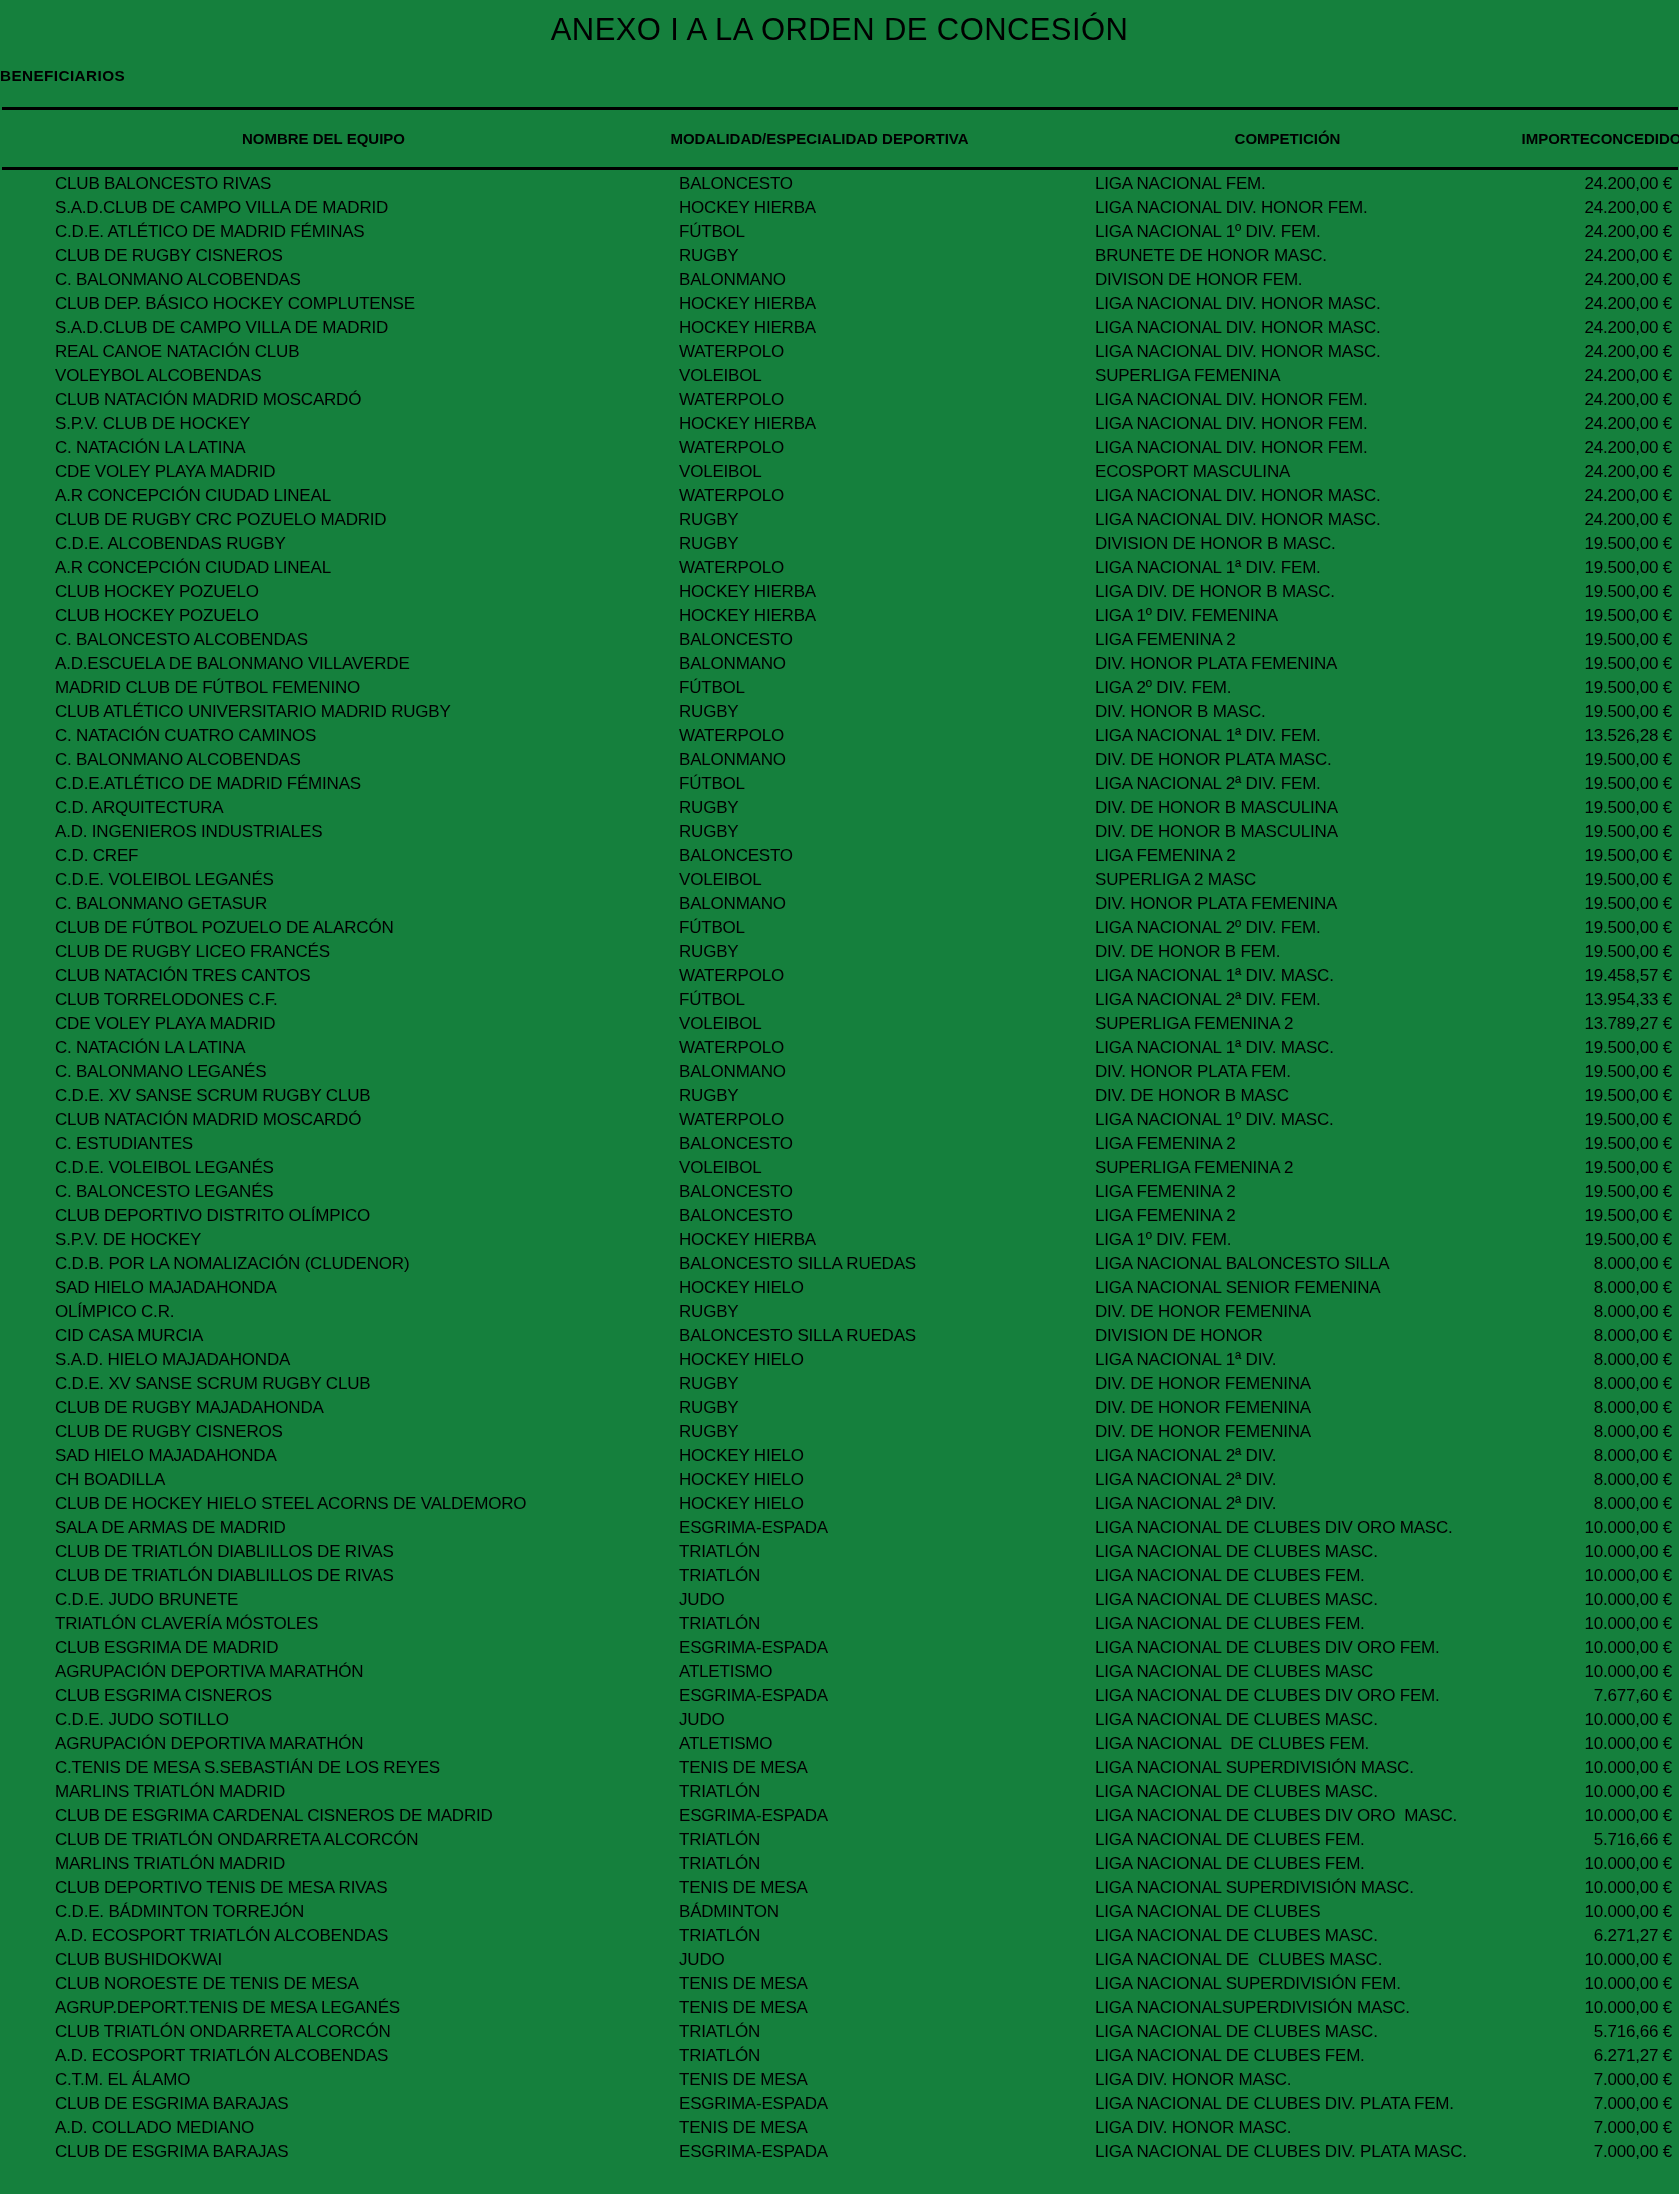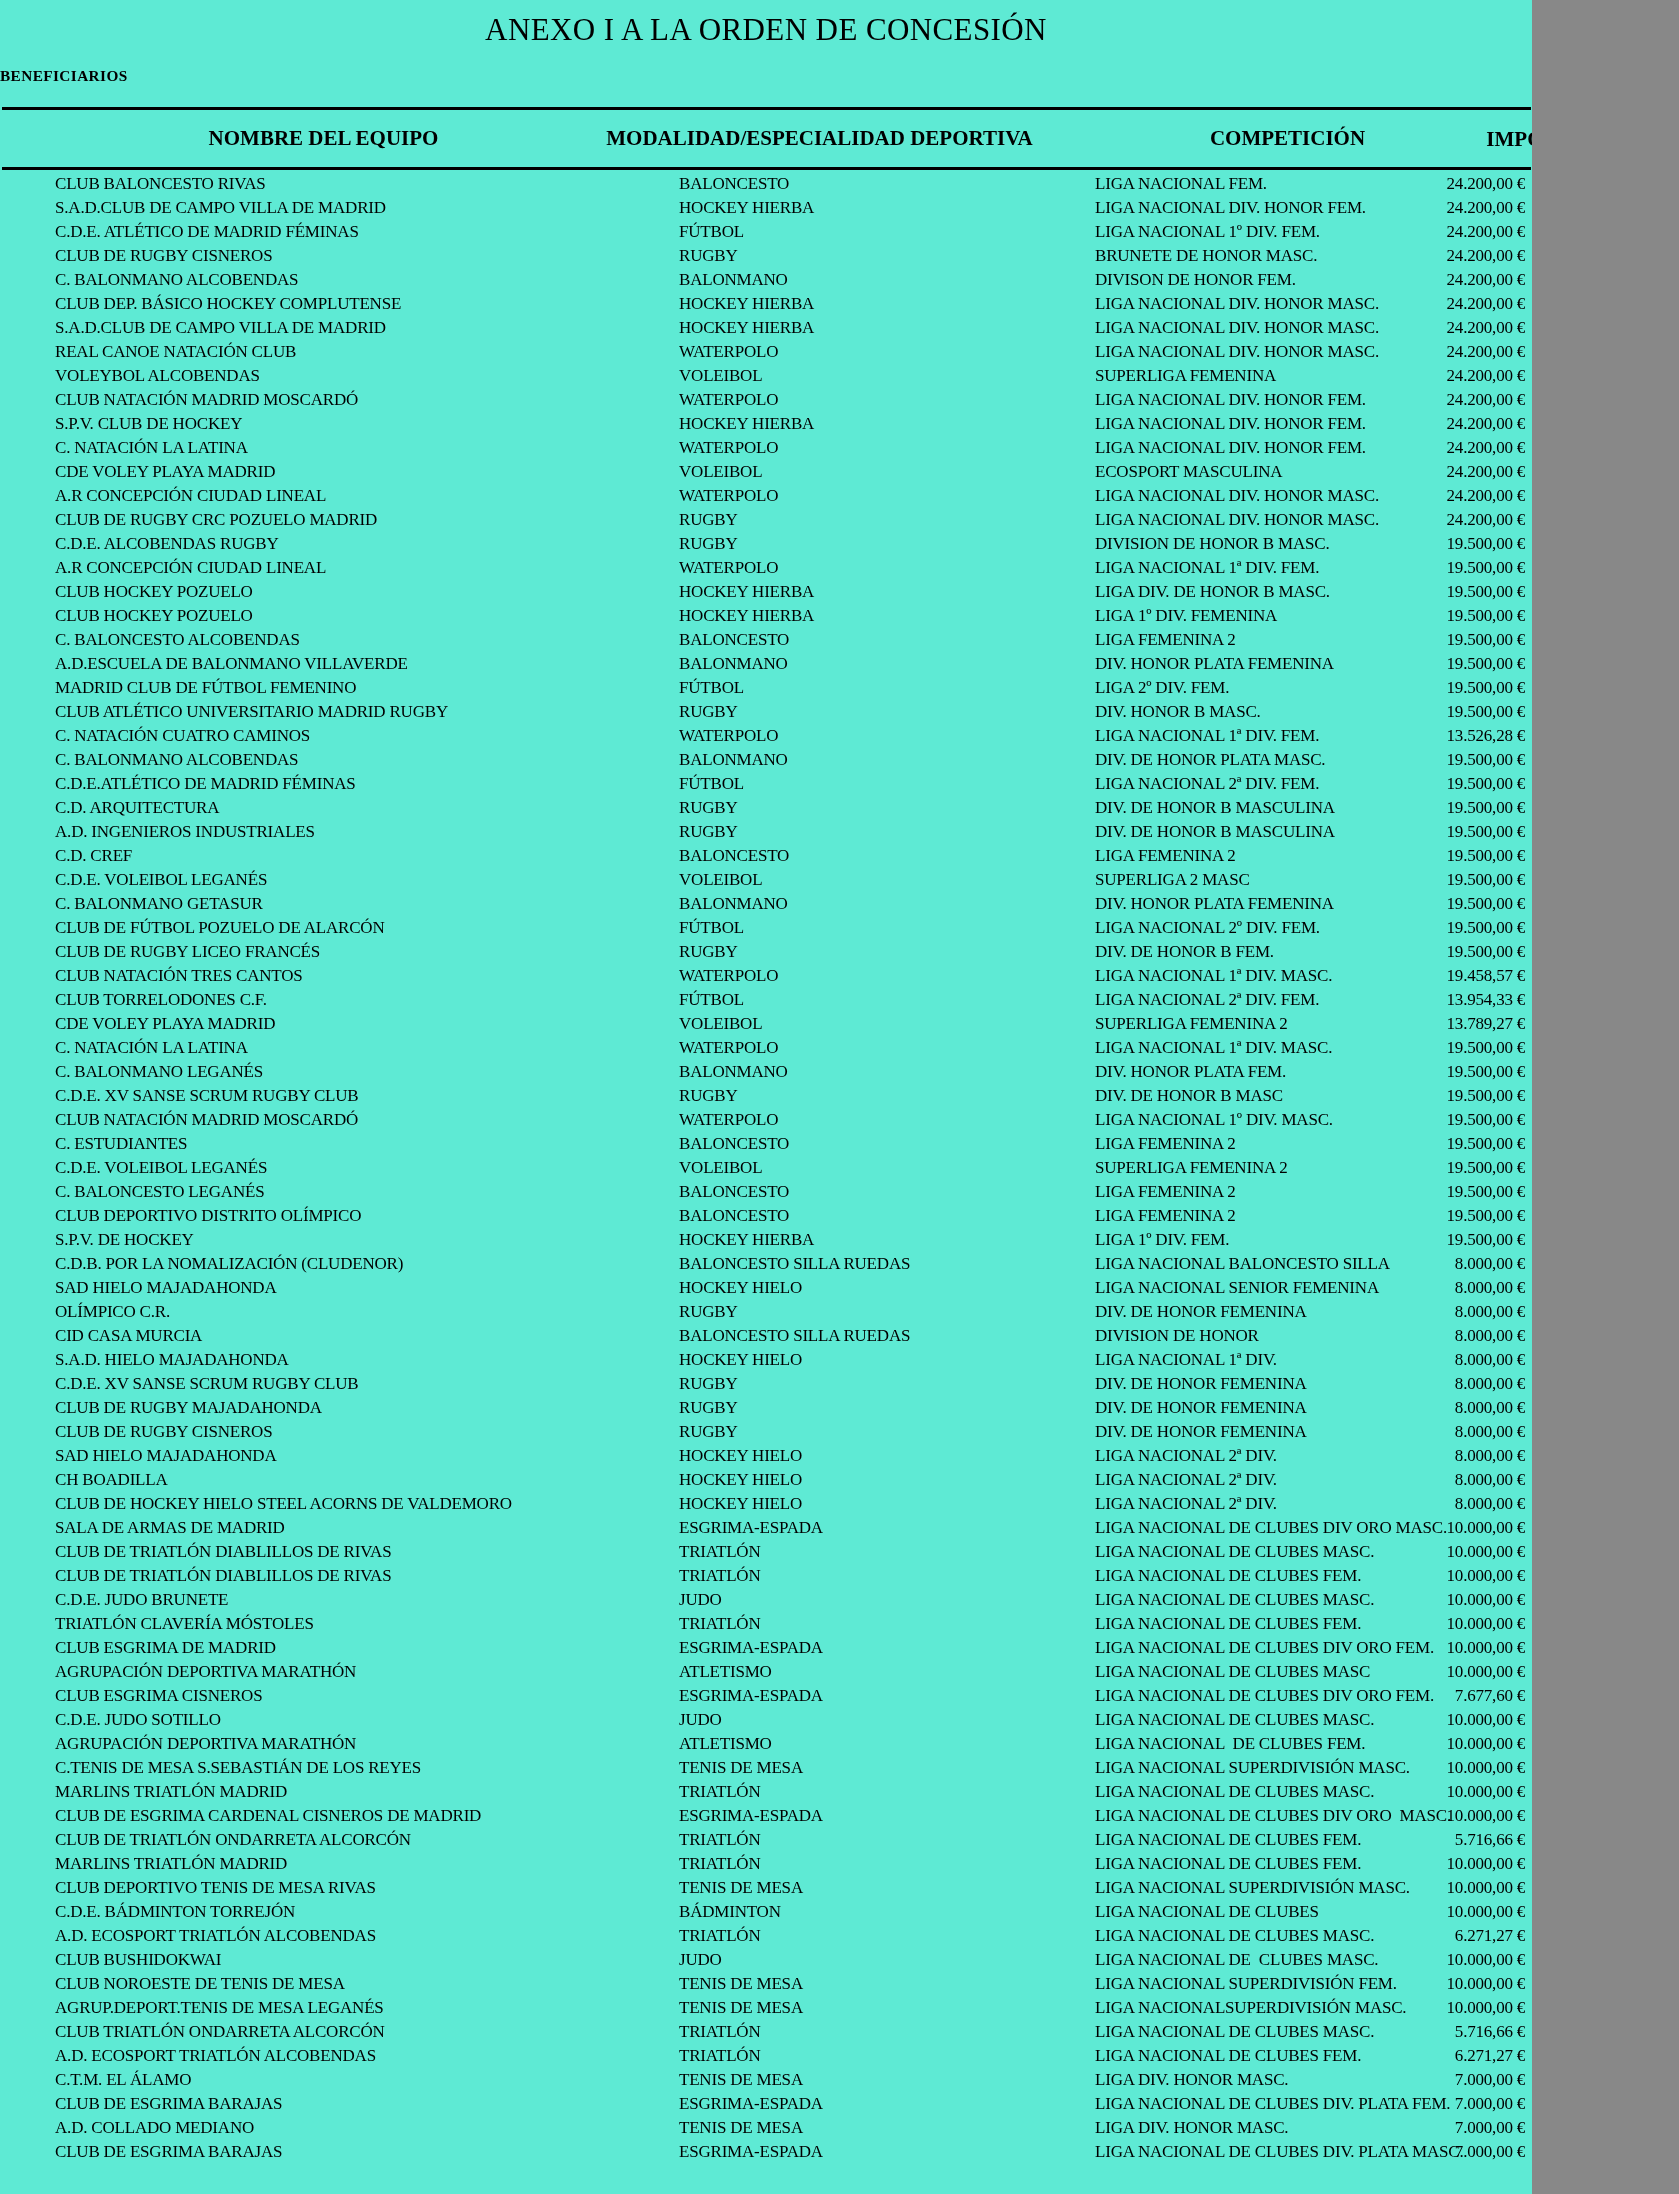--- a/index.html
+++ b/index.html
@@ -5,9 +5,9 @@
   html,body{margin:0;padding:0;background:#888;}
   .page{
     position:relative;
-    width:1532px;height:2194px;
-    background:#5eead4;
-    font-family:Liberation Serif, serif;
+    width:1679px;height:2194px;
+    background:#15803d;
+    font-family:Liberation Sans, sans-serif;
     color:#000;
     overflow:hidden;
   }

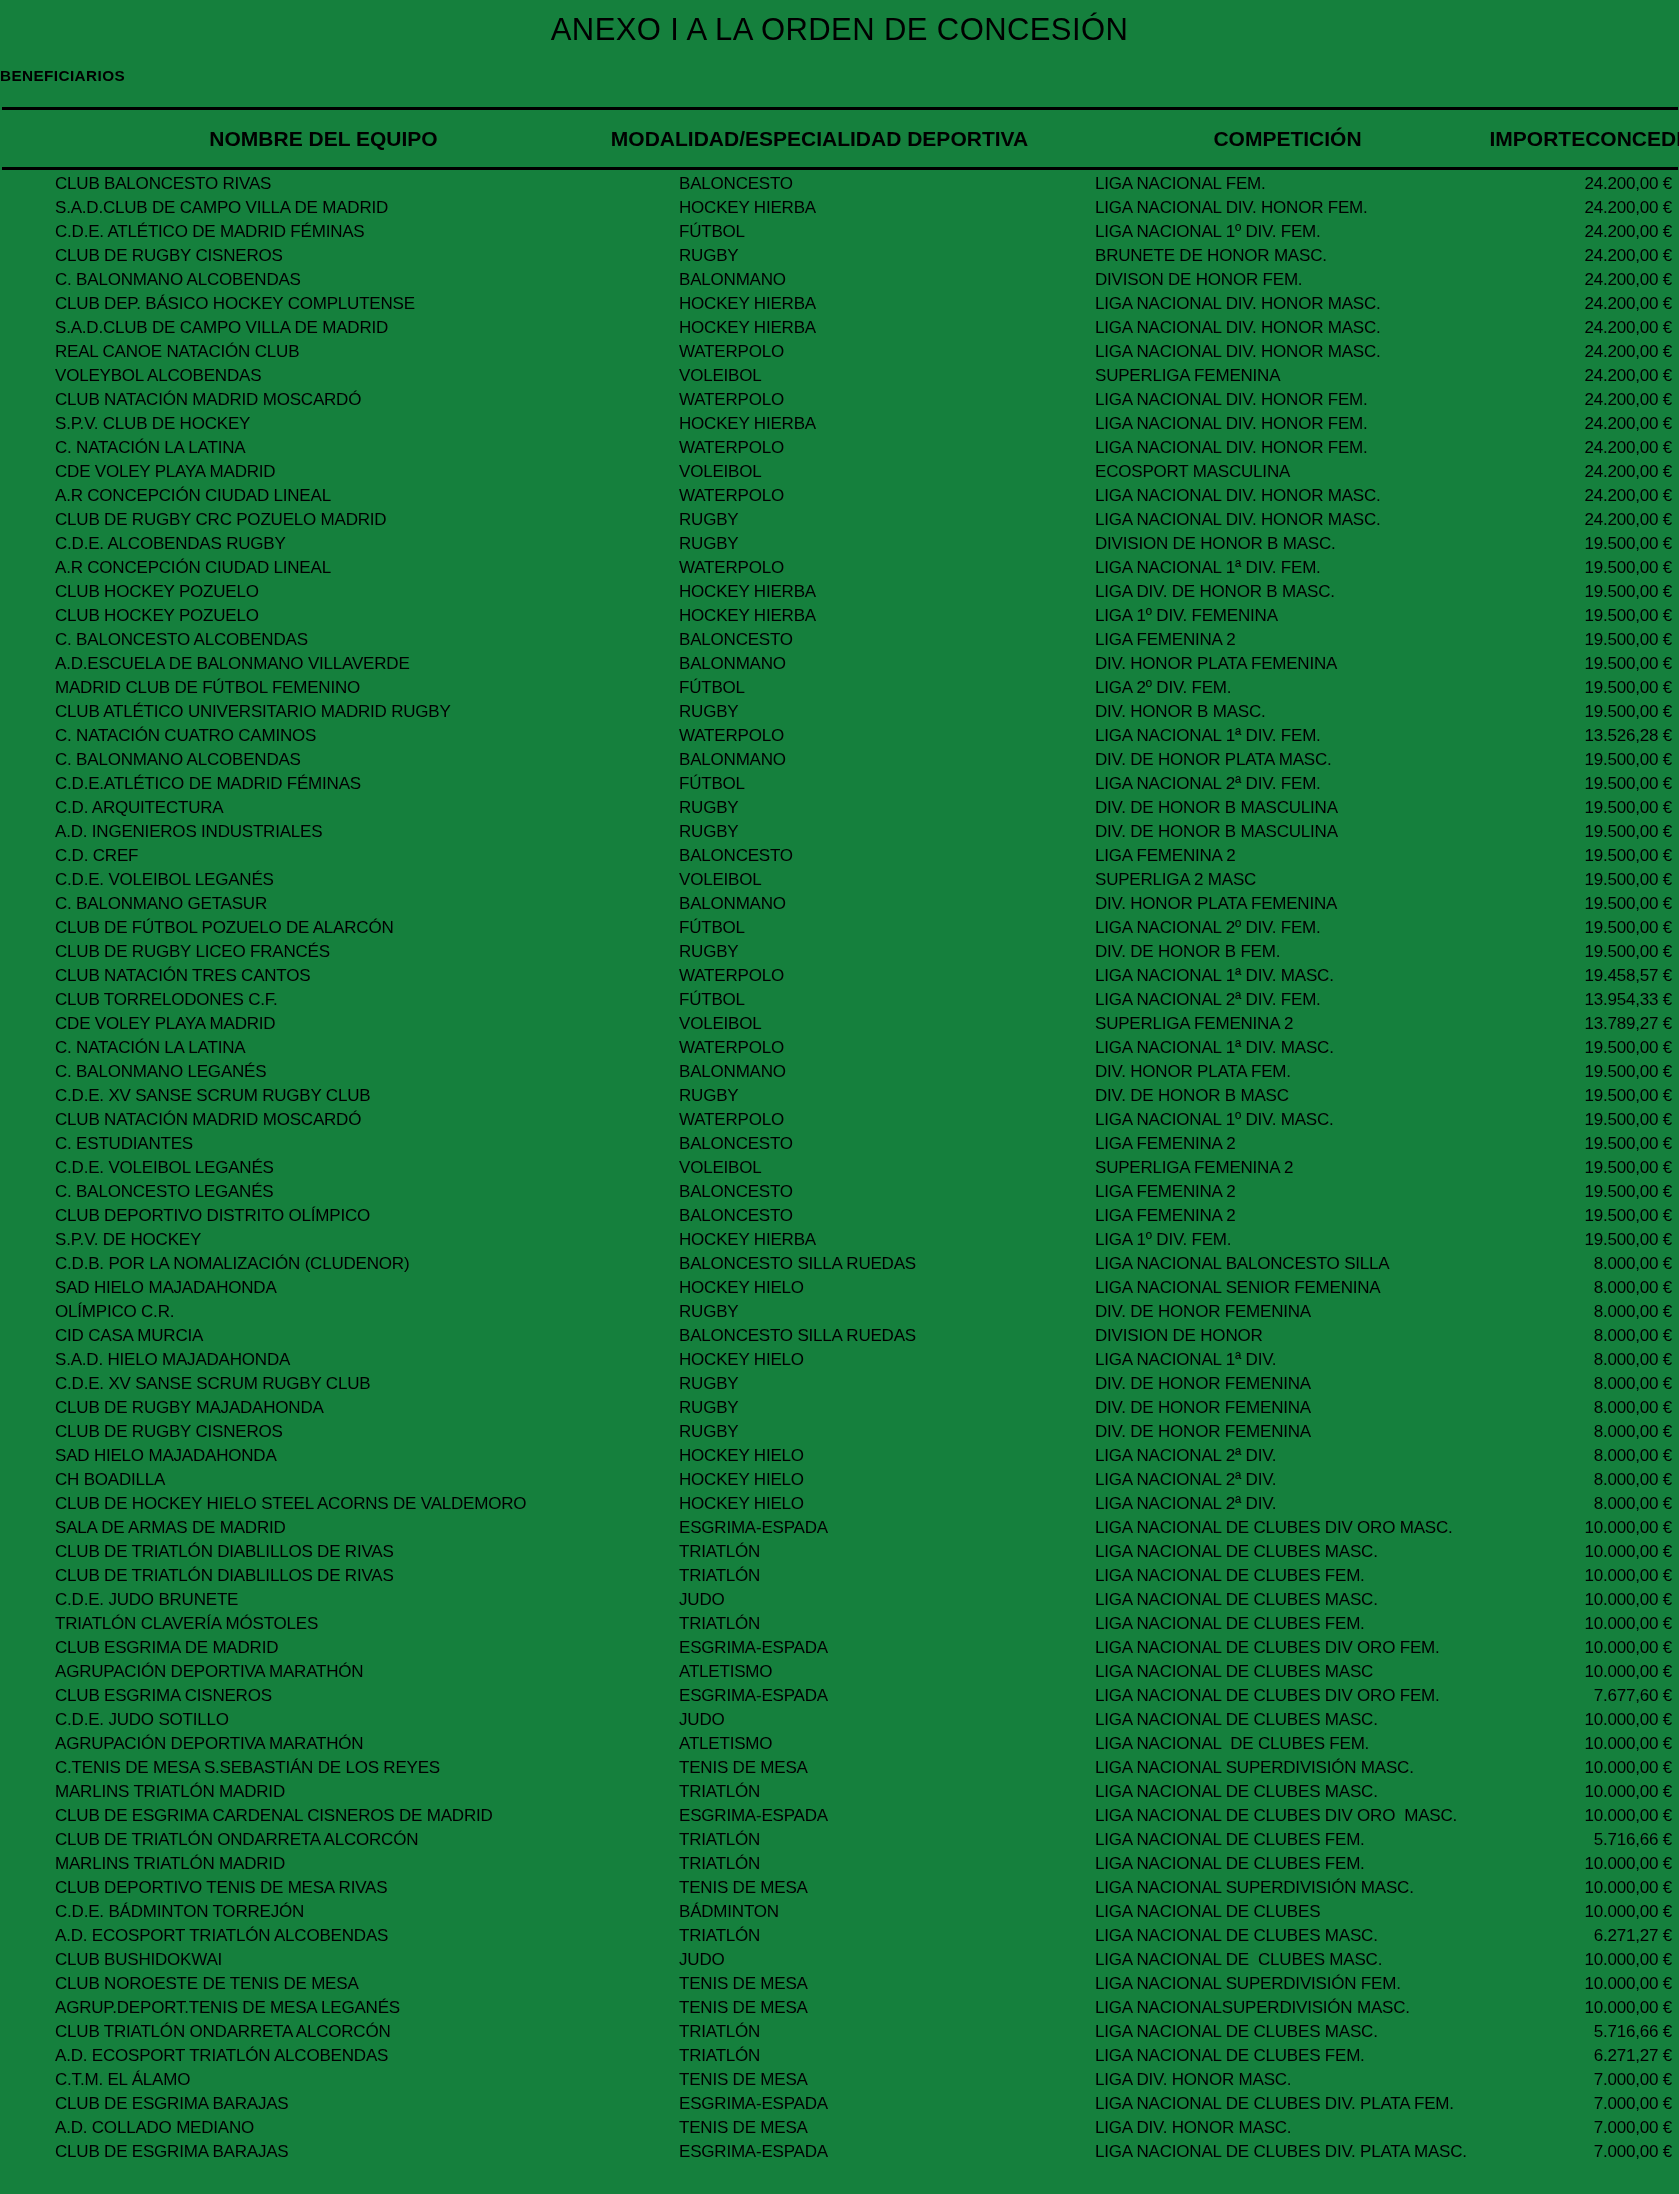--- a/index.html
+++ b/index.html
@@ -22,7 +22,7 @@
   .rule{position:absolute;left:1.5px;right:1.5px;height:3.1px;background:#000;}
   .rule-top{top:107px;}
   .rule-bottom{top:167px;}
-  .thead{position:absolute;top:110px;left:0;right:0;height:57px;font-weight:700;font-size:21px;}
+  .thead{position:absolute;top:110px;left:0;right:0;height:57px;font-weight:700;font-size:15px;}
   .th{position:absolute;top:0;height:57px;display:flex;align-items:center;justify-content:center;text-align:center;white-space:pre;}
   .th1{left:0;width:647px;}
   .th2{left:647px;width:345px;}

